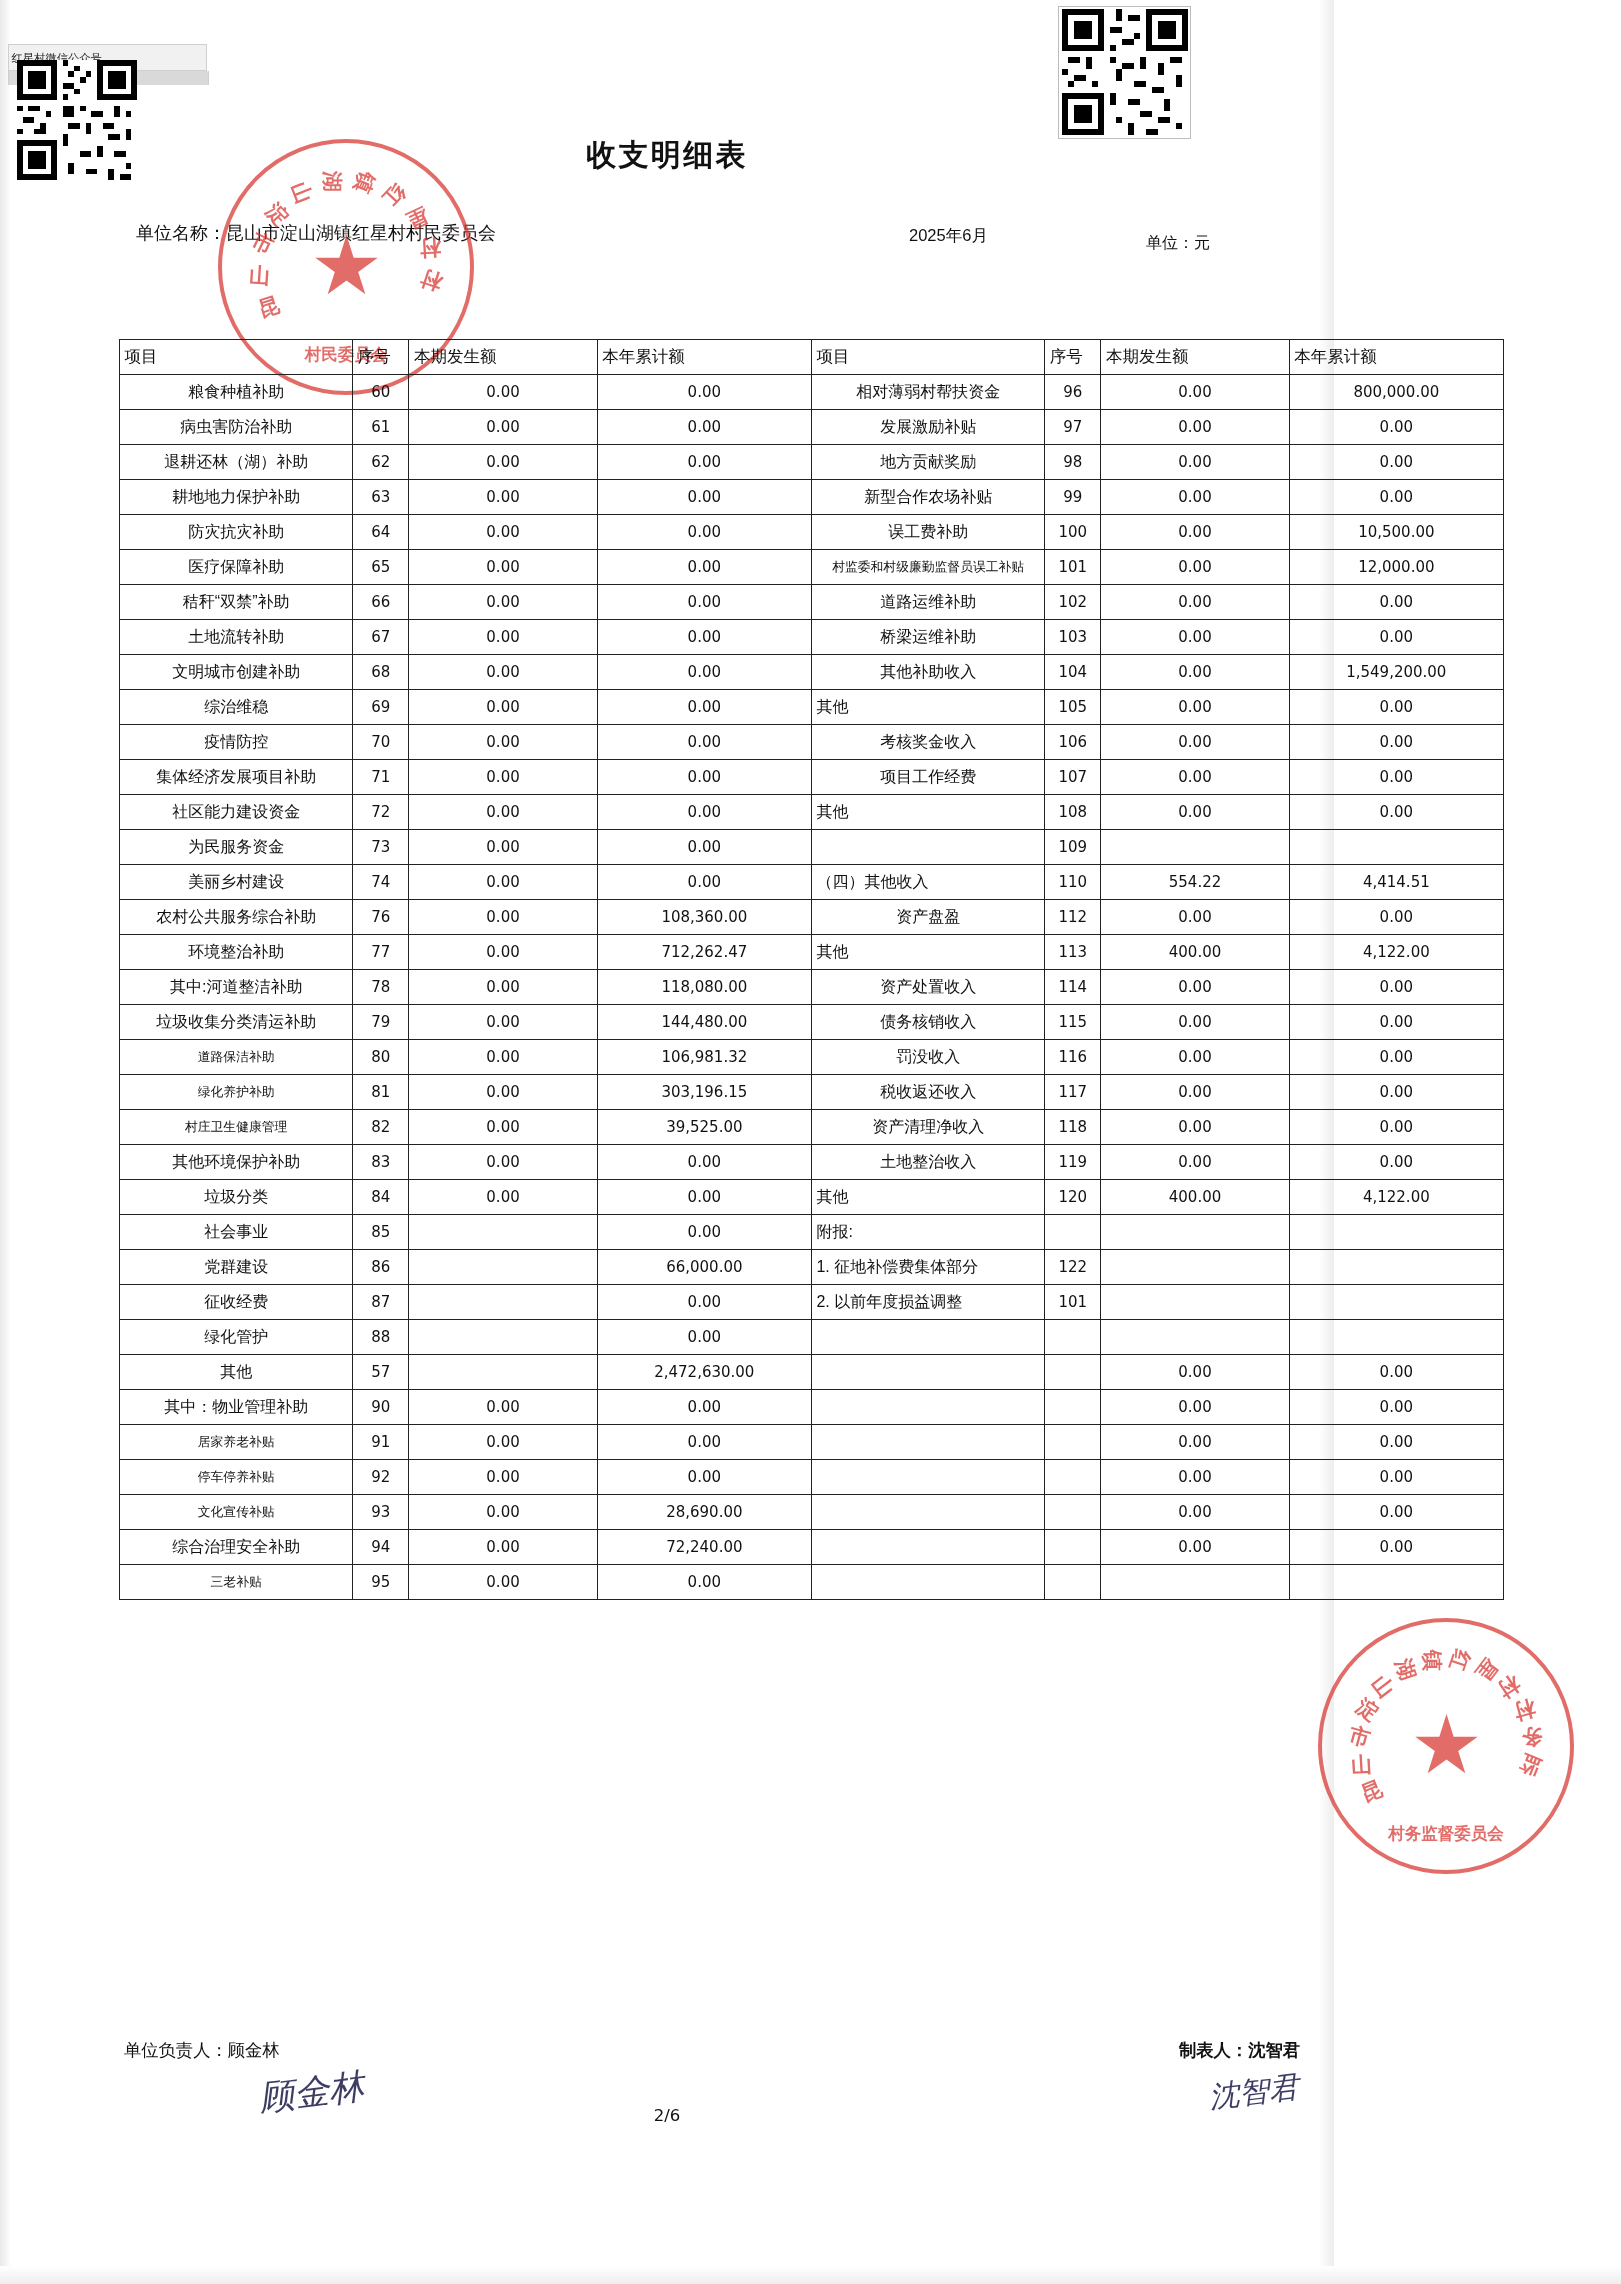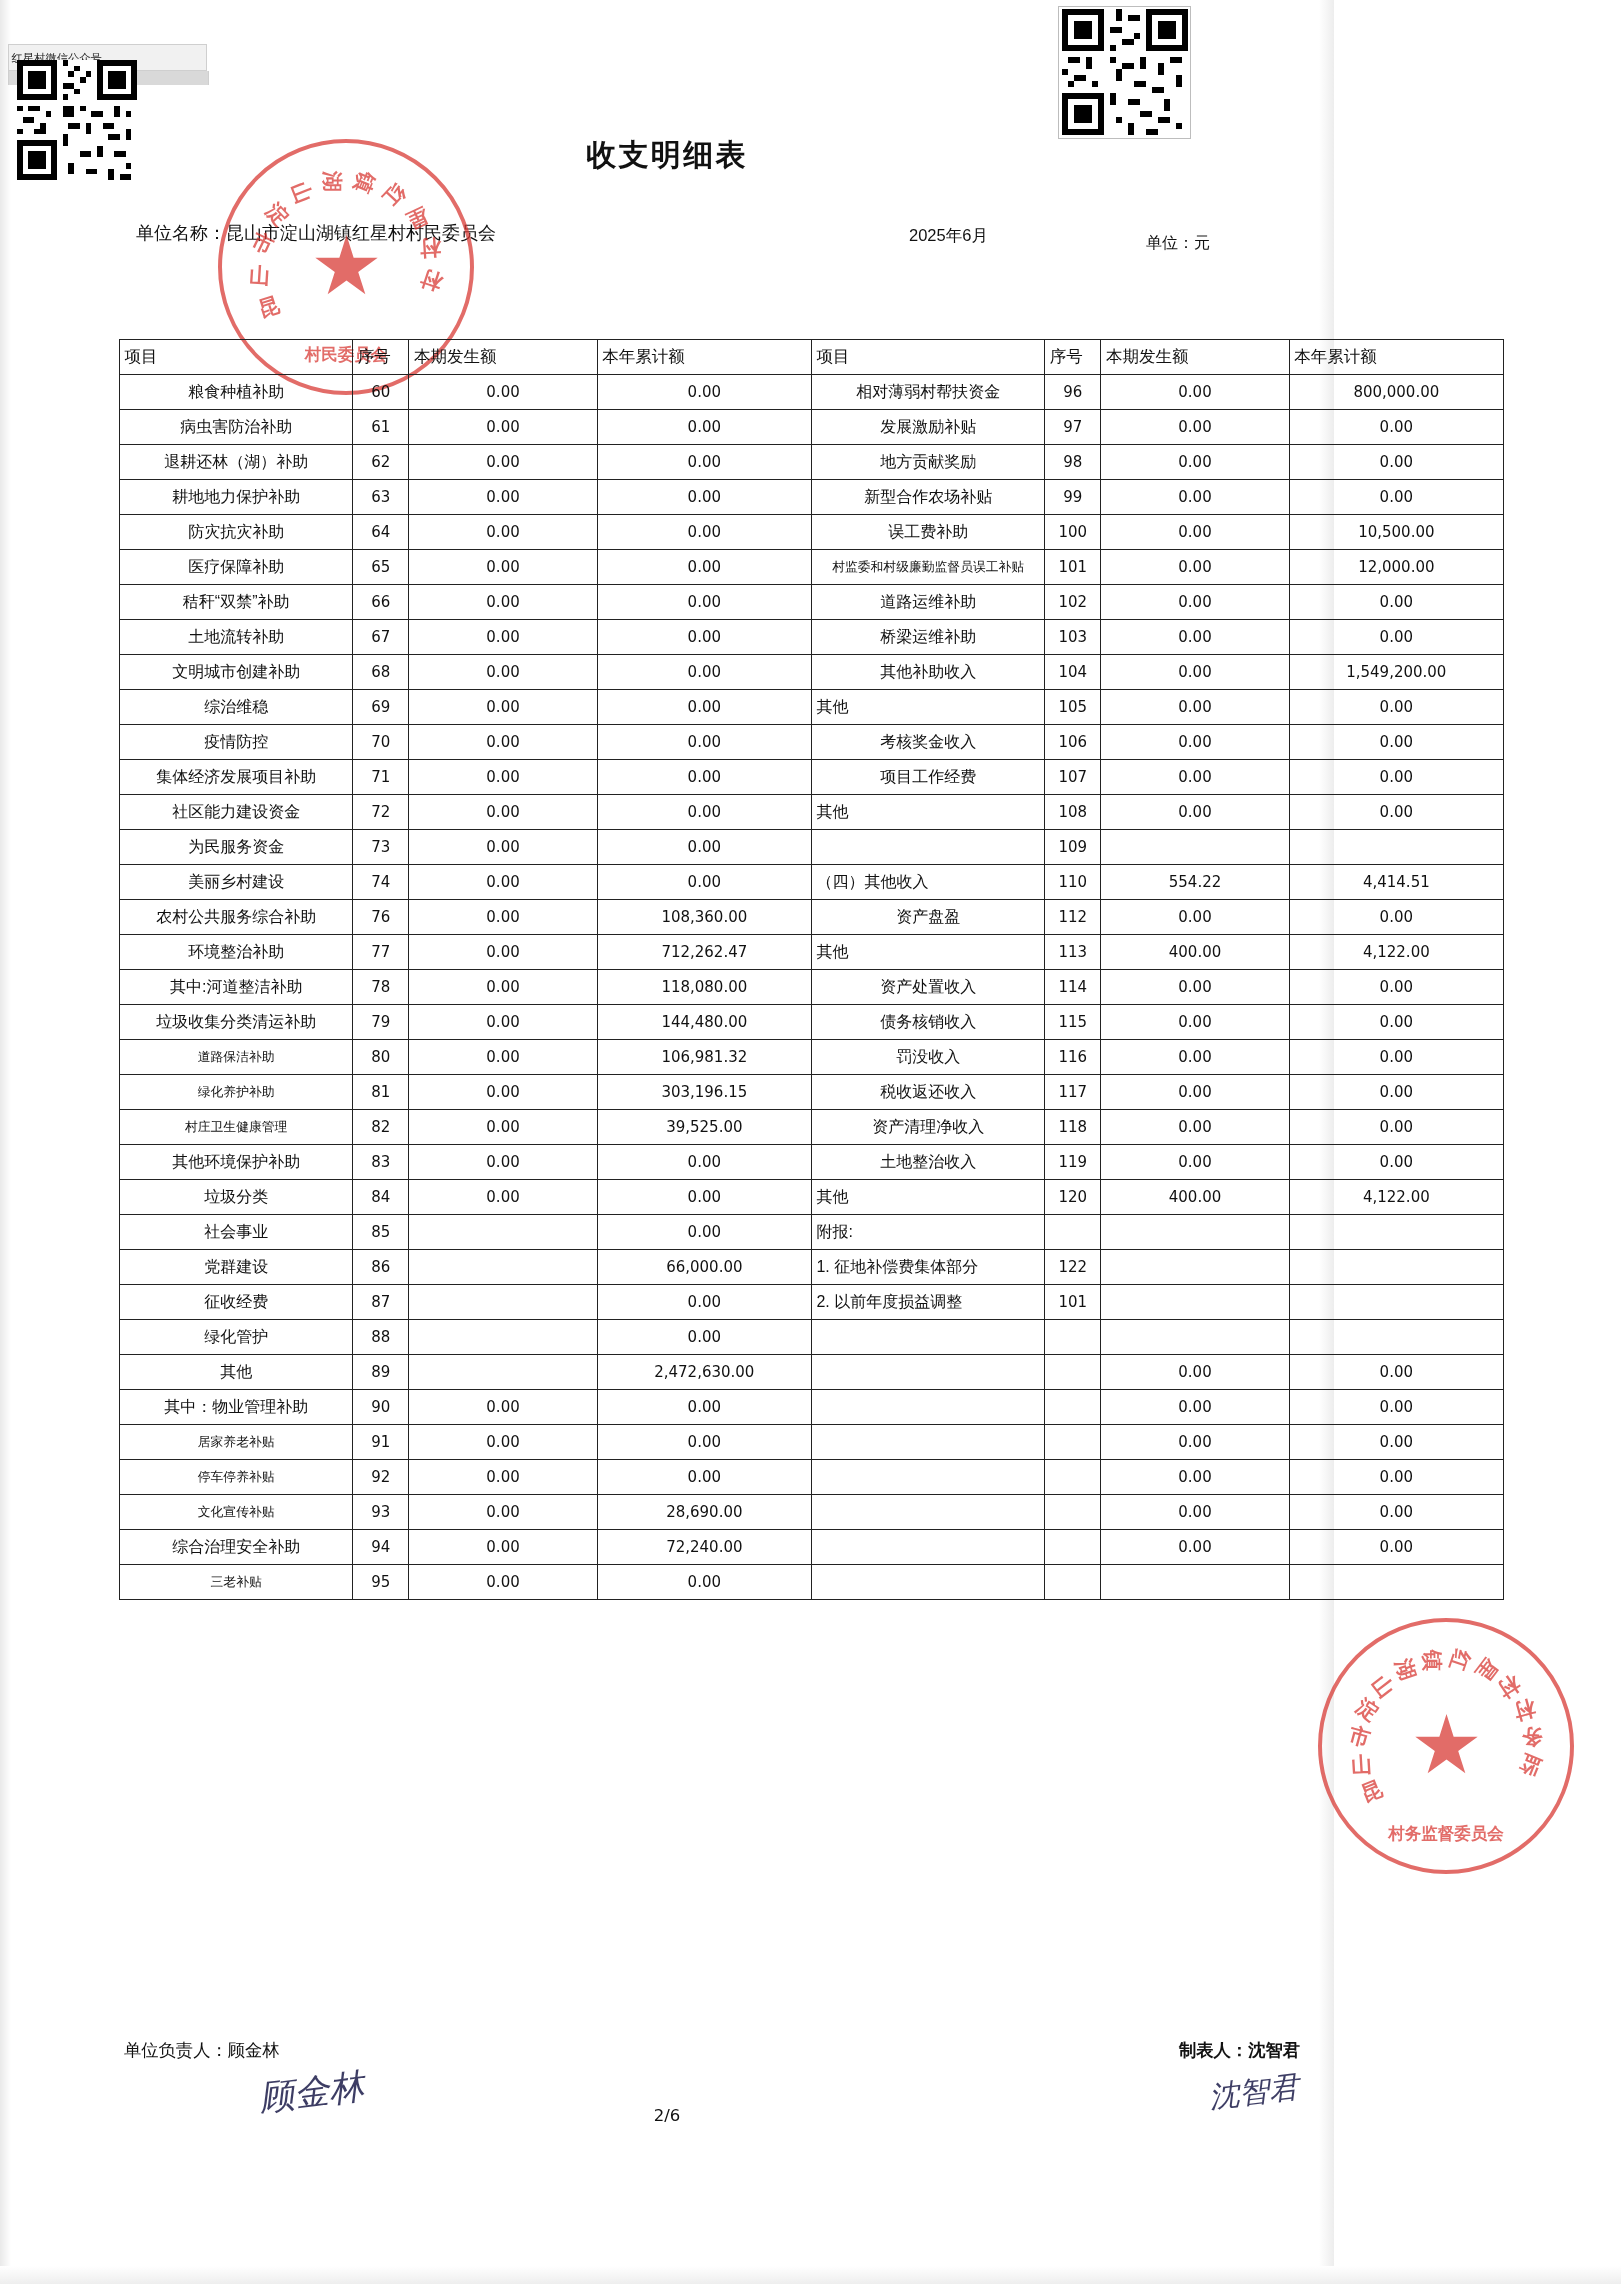--- a/index.html
+++ b/index.html
@@ -702,7 +702,7 @@
         </tr>
         <tr>
           <td class="c-item lbl-c">其他</td>
-          <td class="c-no num">89</td>
+          <td class="c-no num">57</td>
           <td class="c-cur num"></td>
           <td class="c-acc num">2,472,630.00</td>
           <td class="c-item lbl-c"></td>

